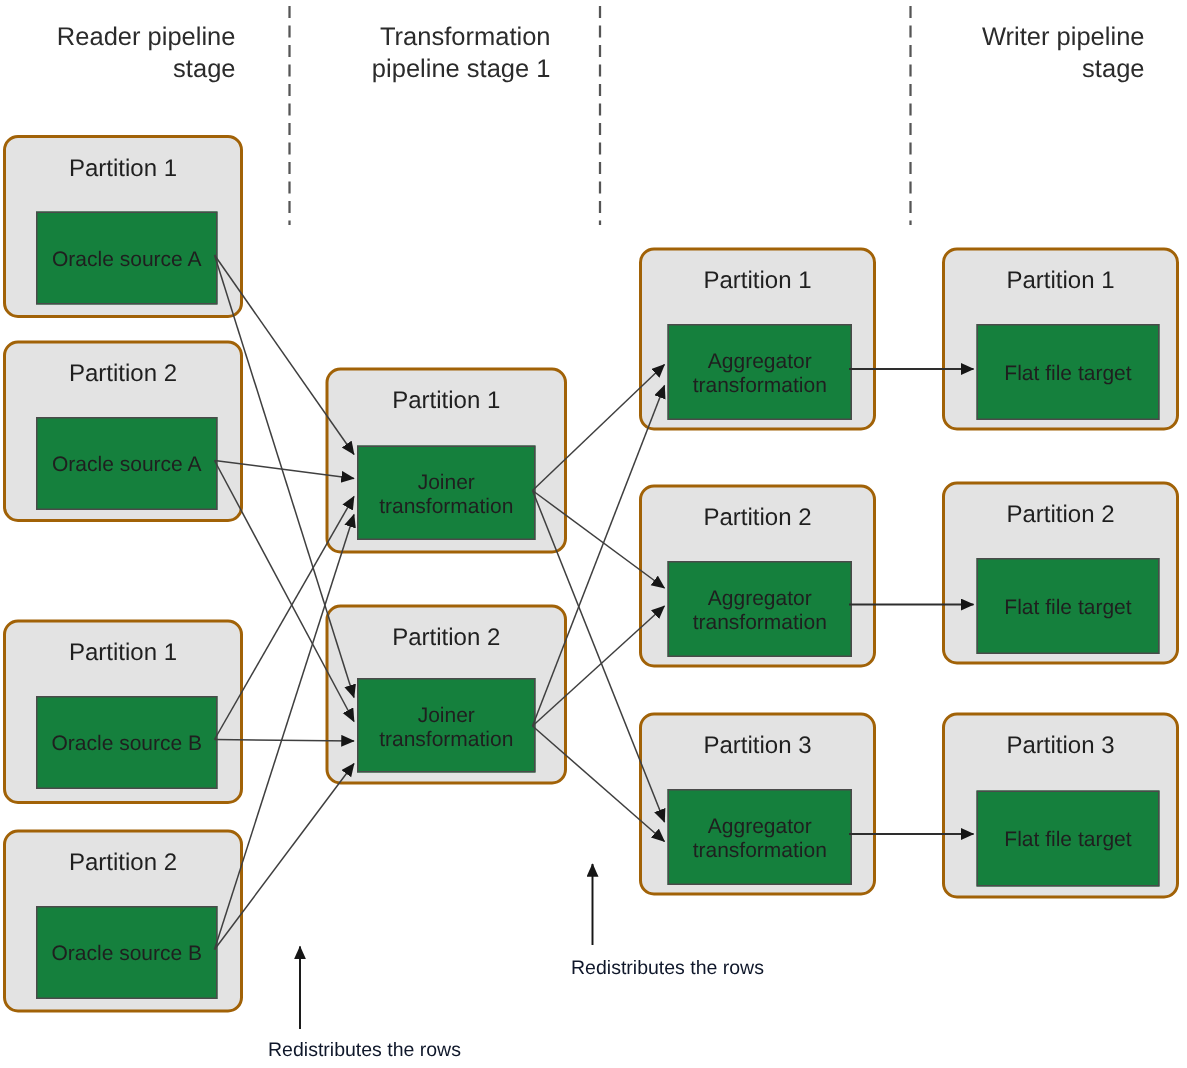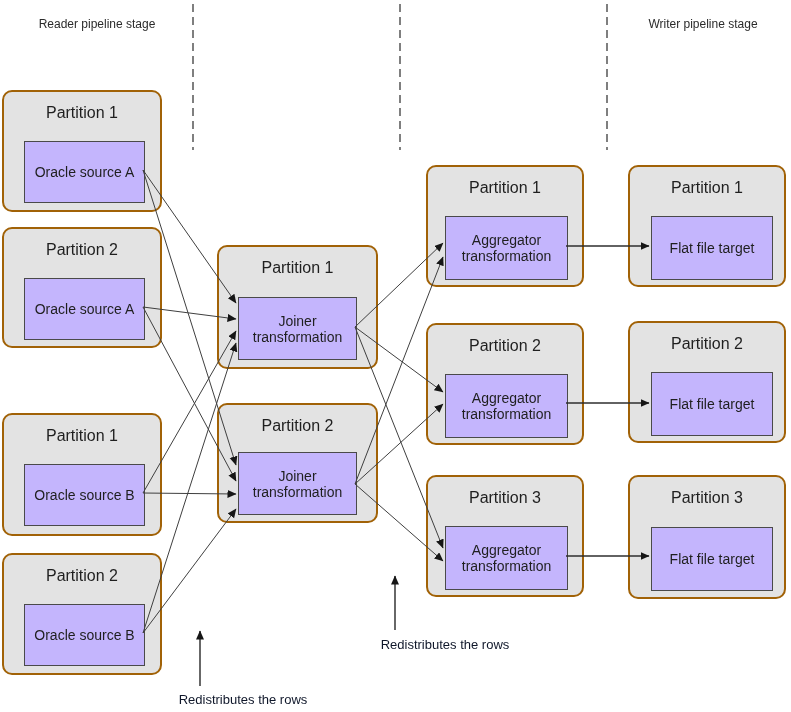--- a/index.html
+++ b/index.html
@@ -9,8 +9,8 @@
     font-family:"Liberation Sans", sans-serif;
   }
   .hdr {
-    position:absolute; z-index:1; text-align:center;
-    font-size:12px; line-height:21px; color:#2b2b2b;
+    position:absolute; z-index:1; text-align:right;
+    font-size:17px; line-height:21px; color:#2b2b2b;
   }
   .pbox {
     position:absolute; z-index:2; box-sizing:border-box;

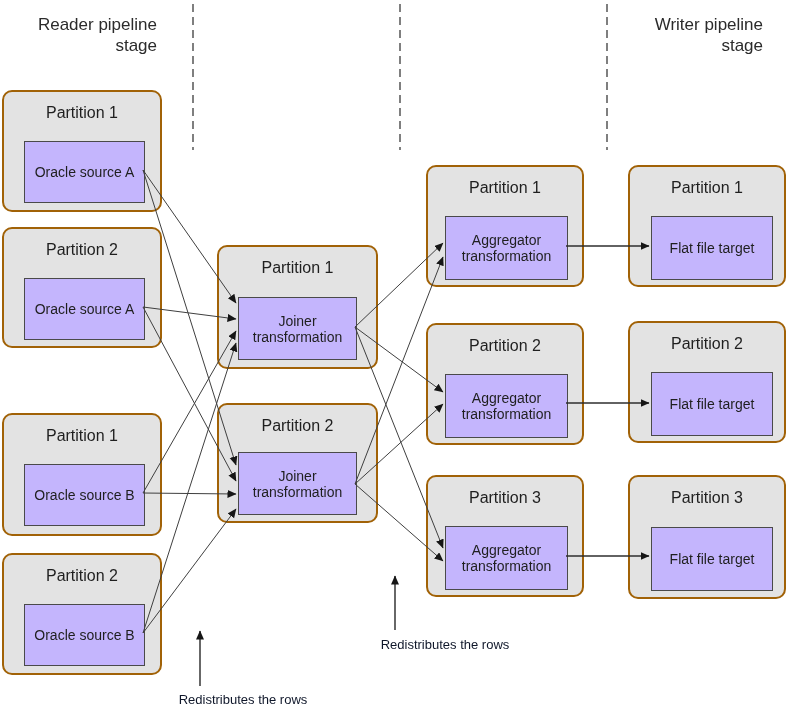--- a/index.html
+++ b/index.html
@@ -39,6 +39,7 @@
 <div class="canvas">
 
   <div class="hdr" style="left:37px; top:14px; width:120px;">Reader pipeline stage</div>
+  <div class="hdr" style="left:217px; top:14px; width:150px;">Transformation pipeline stage 1</div>
   <div class="hdr" style="left:643px; top:14px; width:120px;">Writer pipeline stage</div>
 
   <div class="pbox" style="left:2px; top:90px; width:160px; height:122px;">

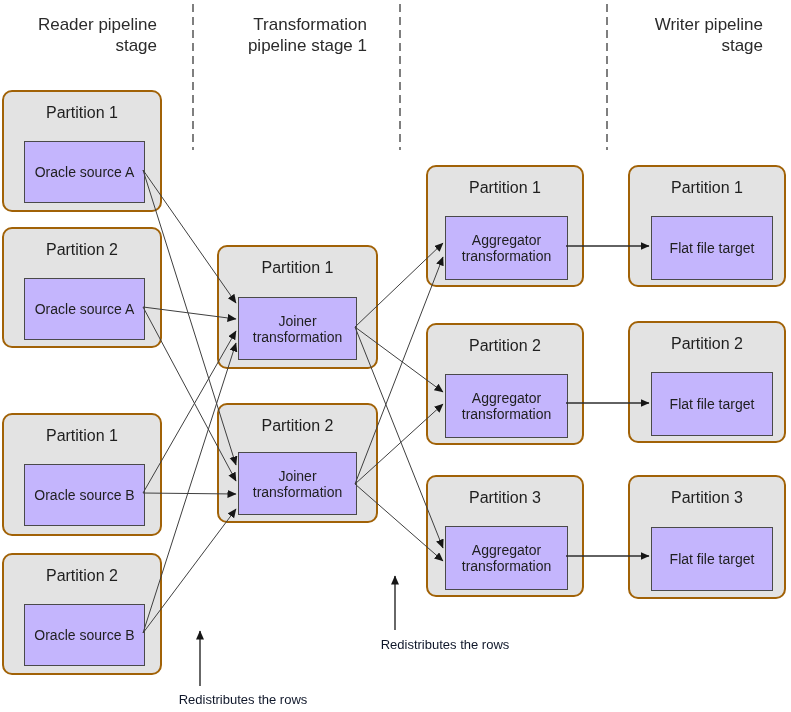--- a/index.html
+++ b/index.html
@@ -21,7 +21,7 @@
   }
   .pinner {
     position:absolute; box-sizing:border-box;
-    background:#c4b5fd; border:1.5px solid #4a4a4a;
+    background:#15803d; border:1.5px solid #4a4a4a;
     display:flex; align-items:center; justify-content:center;
     text-align:center; font-size:14px; line-height:16px; color:#1f1f1f;
   }

